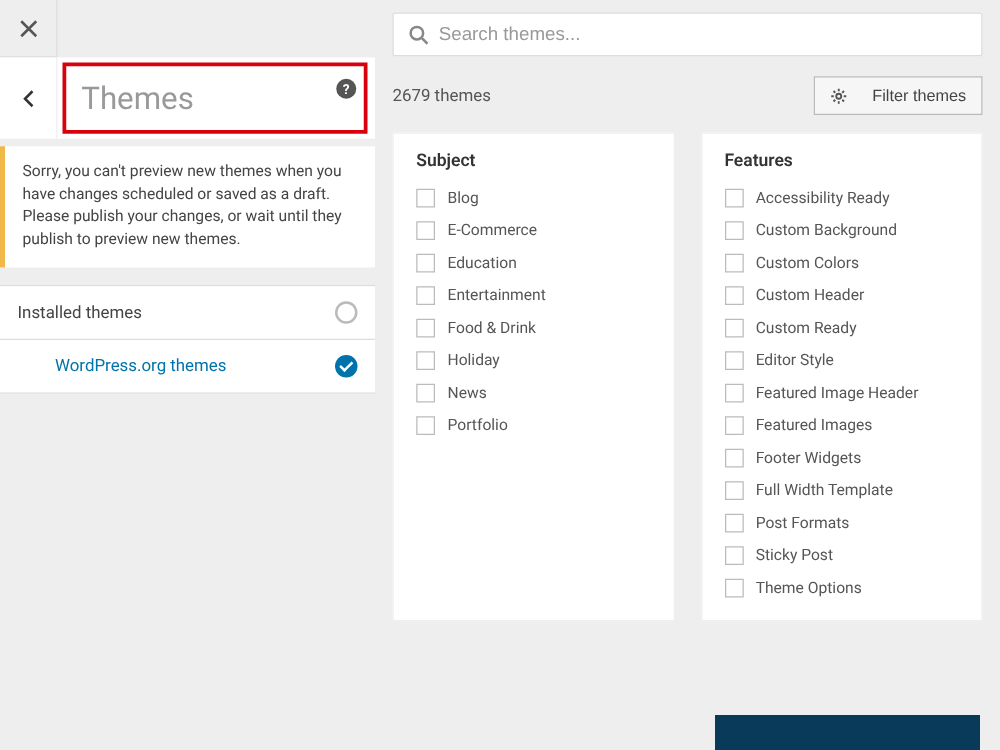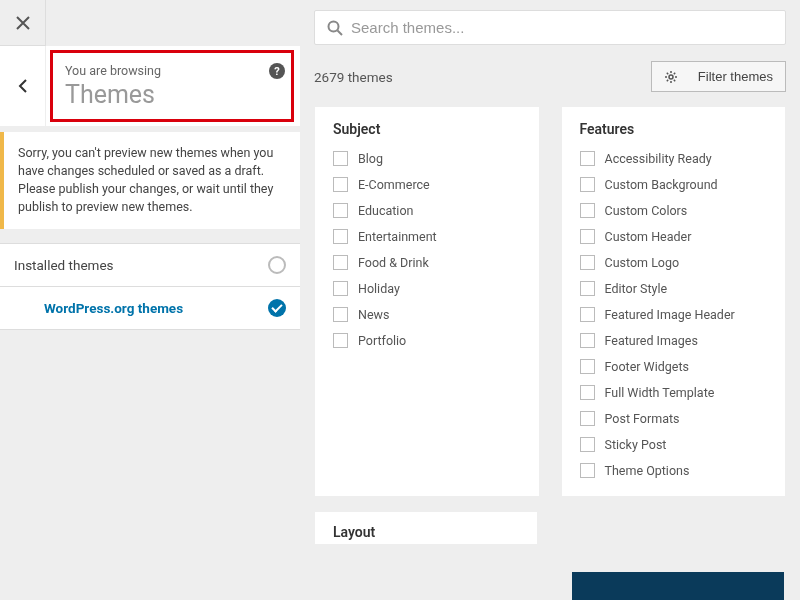--- a/index.html
+++ b/index.html
@@ -177,7 +177,6 @@
           </svg>
       </div>
       <div class="browsing-box">
-        <div class="browsing-label">You are browsing</div>
         <div class="browsing-title">Themes</div>
         <div class="help-icon">?</div>
       </div>

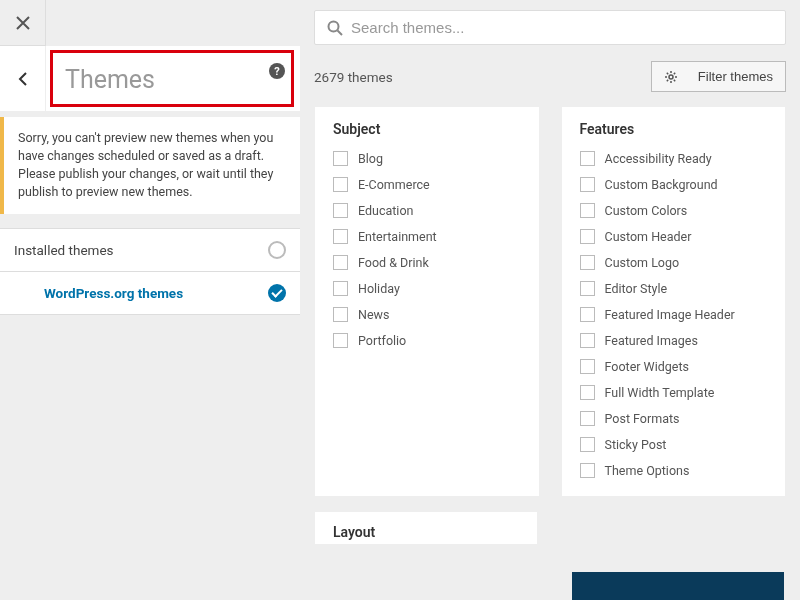--- a/index.html
+++ b/index.html
@@ -272,7 +272,7 @@
             </div>
             <div class="check-item">
               <span class="cbox"></span>
-              <span>Custom Logo</span>
+              <span>Custom Ready</span>
             </div>
             <div class="check-item">
               <span class="cbox"></span>

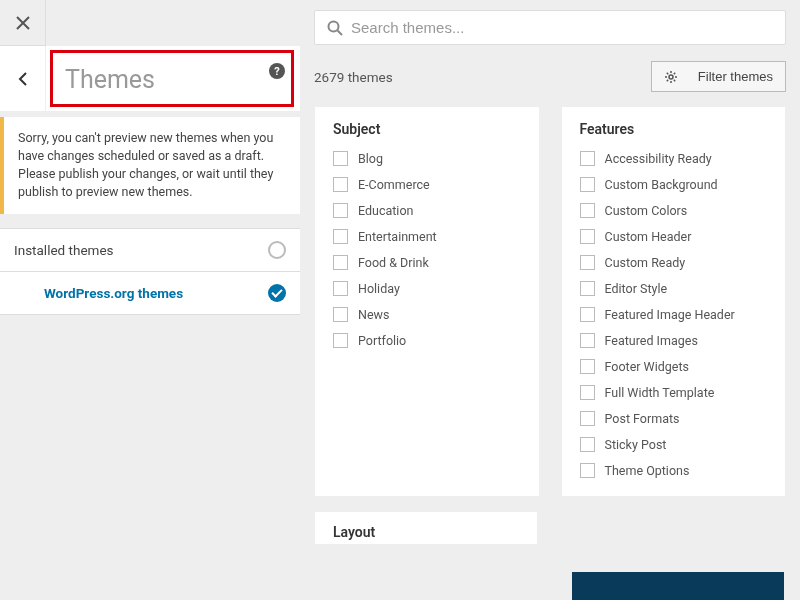--- a/index.html
+++ b/index.html
@@ -71,7 +71,7 @@
     font-size: 13.5px;
     cursor: pointer;
   }
-  .source-item.active { color: #0073aa; font-weight: 700; padding-left: 44px; }
+  .source-item.active { color: #0073aa; font-weight: 400; padding-left: 44px; }
   .radio {
     width: 18px; height: 18px; border-radius: 50%;
     border: 2px solid #bbb; background: #fff;

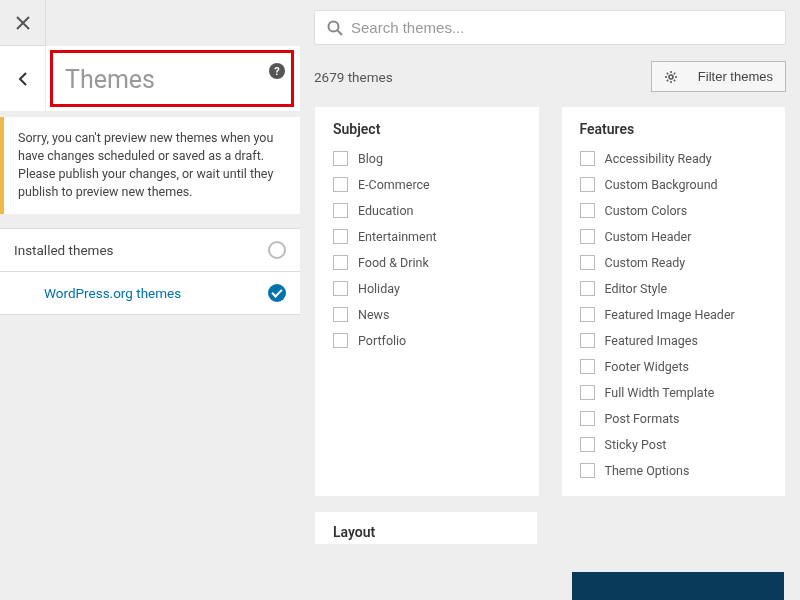--- a/index.html
+++ b/index.html
@@ -310,9 +310,6 @@
       </div>
     </div>
 
-    <div class="layout-card">
-      <h3>Layout</h3>
-    </div>
   </div>
 </div>
 

